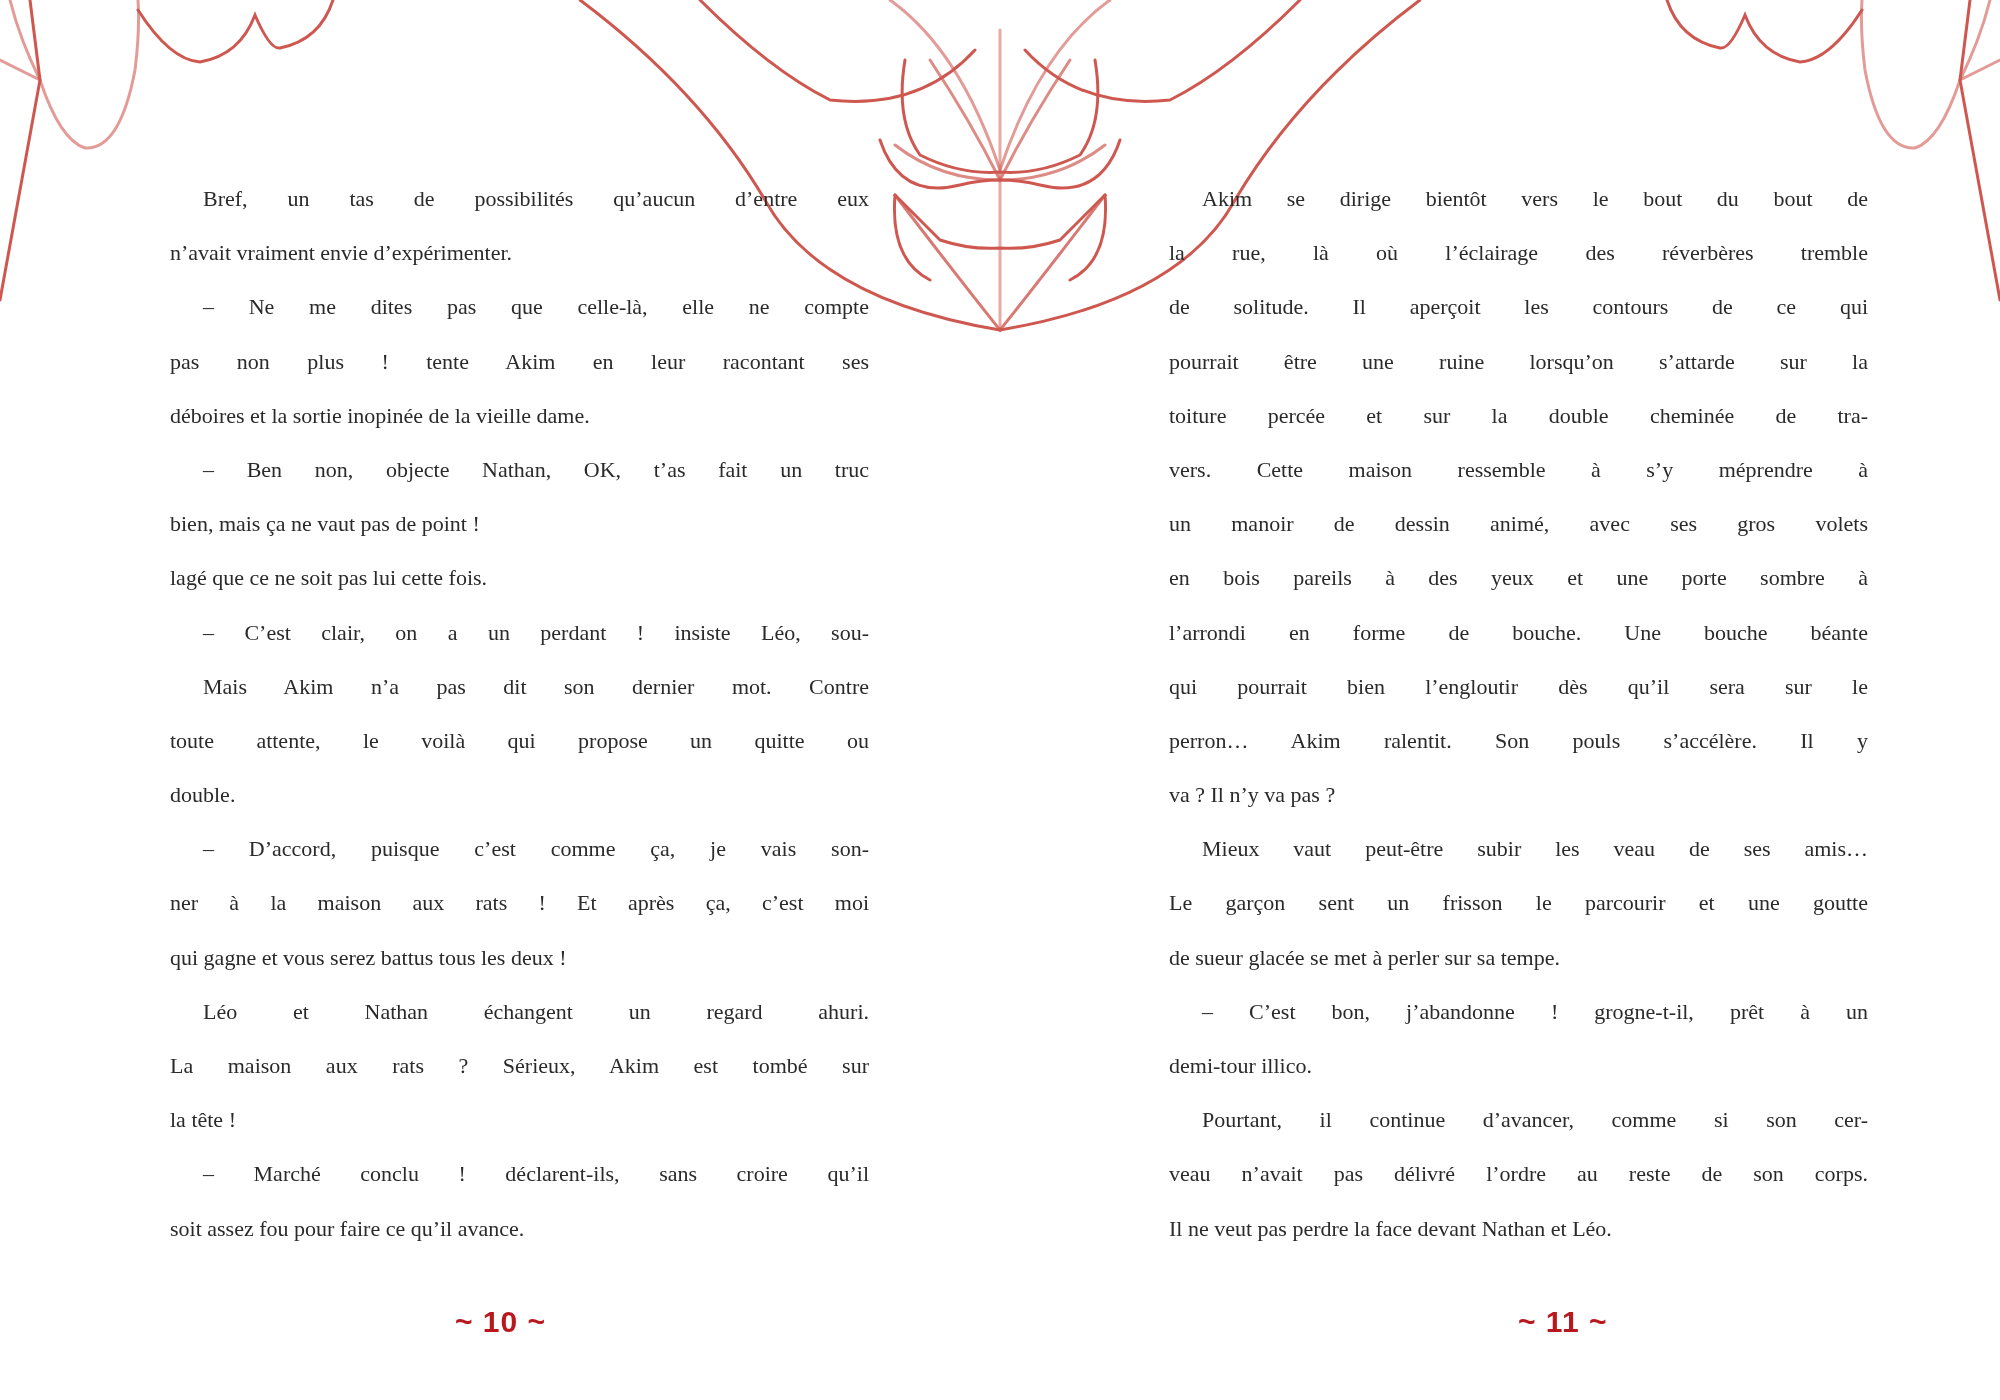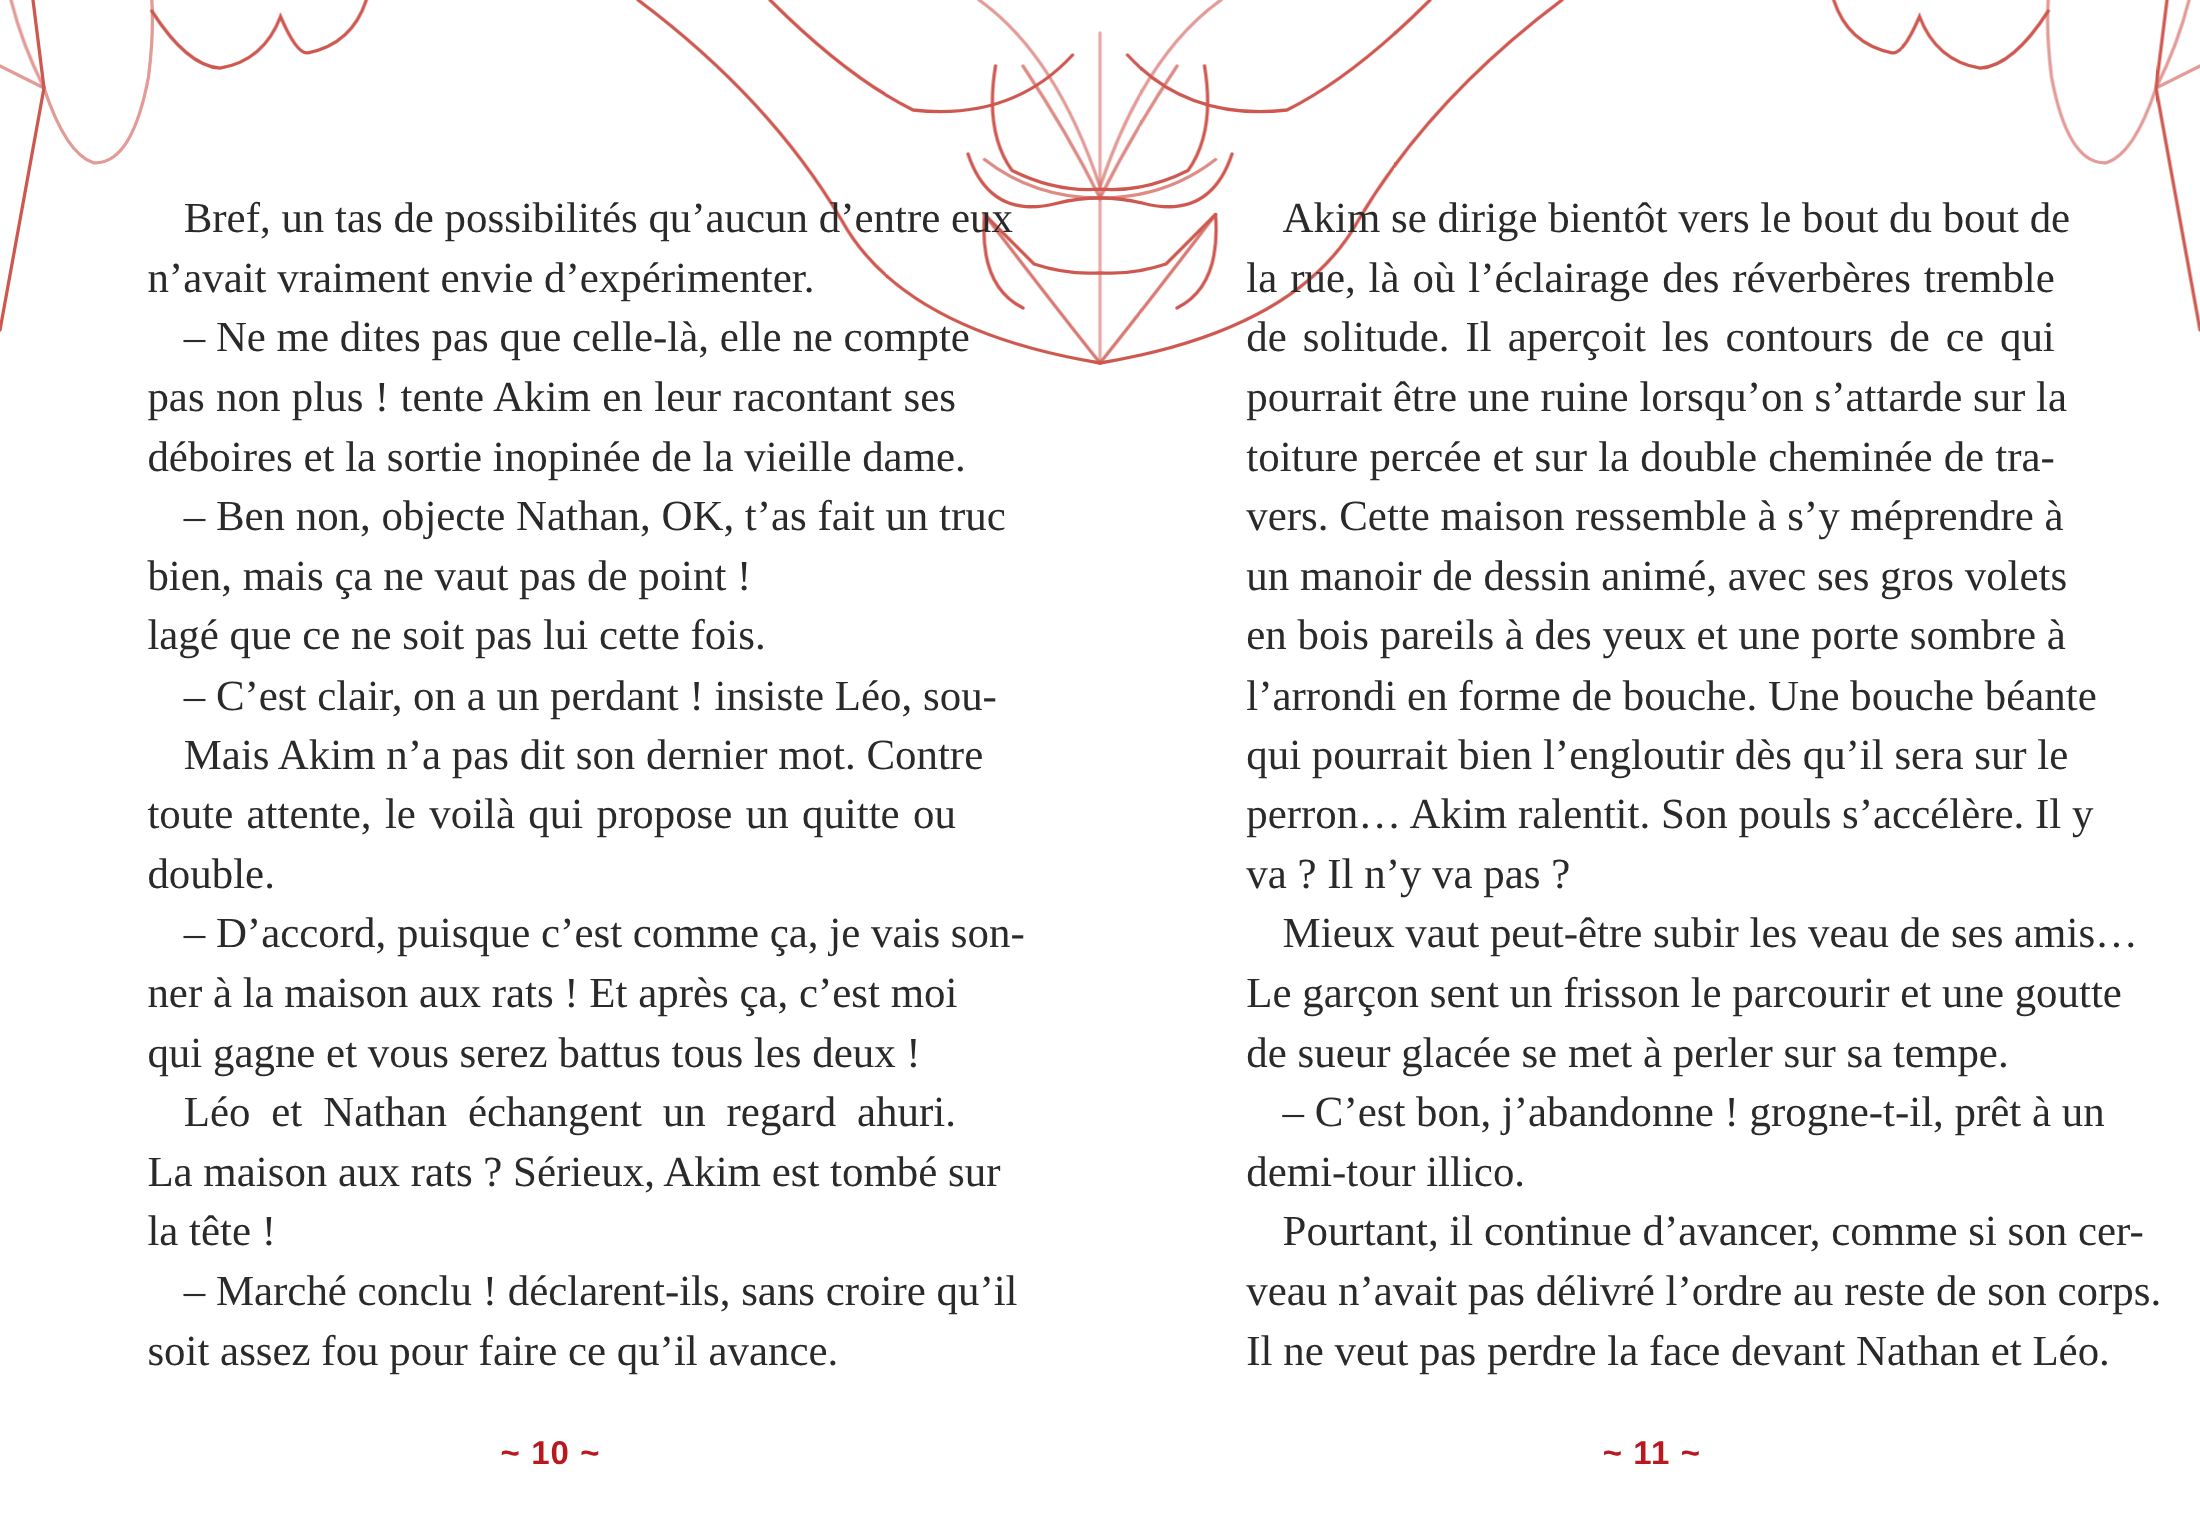--- a/index.html
+++ b/index.html
@@ -8,7 +8,7 @@
   .page { position:absolute; top:172px; width:735px; }
   .page.left { left:134px; }
   .page.right { left:1133px; }
-  .line { display:block; height:54.2px; line-height:54.2px; font-size:39px; white-space:nowrap; text-align:justify; text-align-last:justify; }
+  .line { display:block; height:54.2px; line-height:54.2px; font-size:22px; white-space:nowrap; text-align:justify; text-align-last:justify;margin-left:36px; }
   .line.last { text-align-last:left; }
   .line.indent { padding-left:33px; }
   .pnum { position:absolute; top:1305px; font-size:30px; color:#b8191e; font-family:"Liberation Sans Narrow","Liberation Sans",sans-serif; font-weight:bold; letter-spacing:1px; }

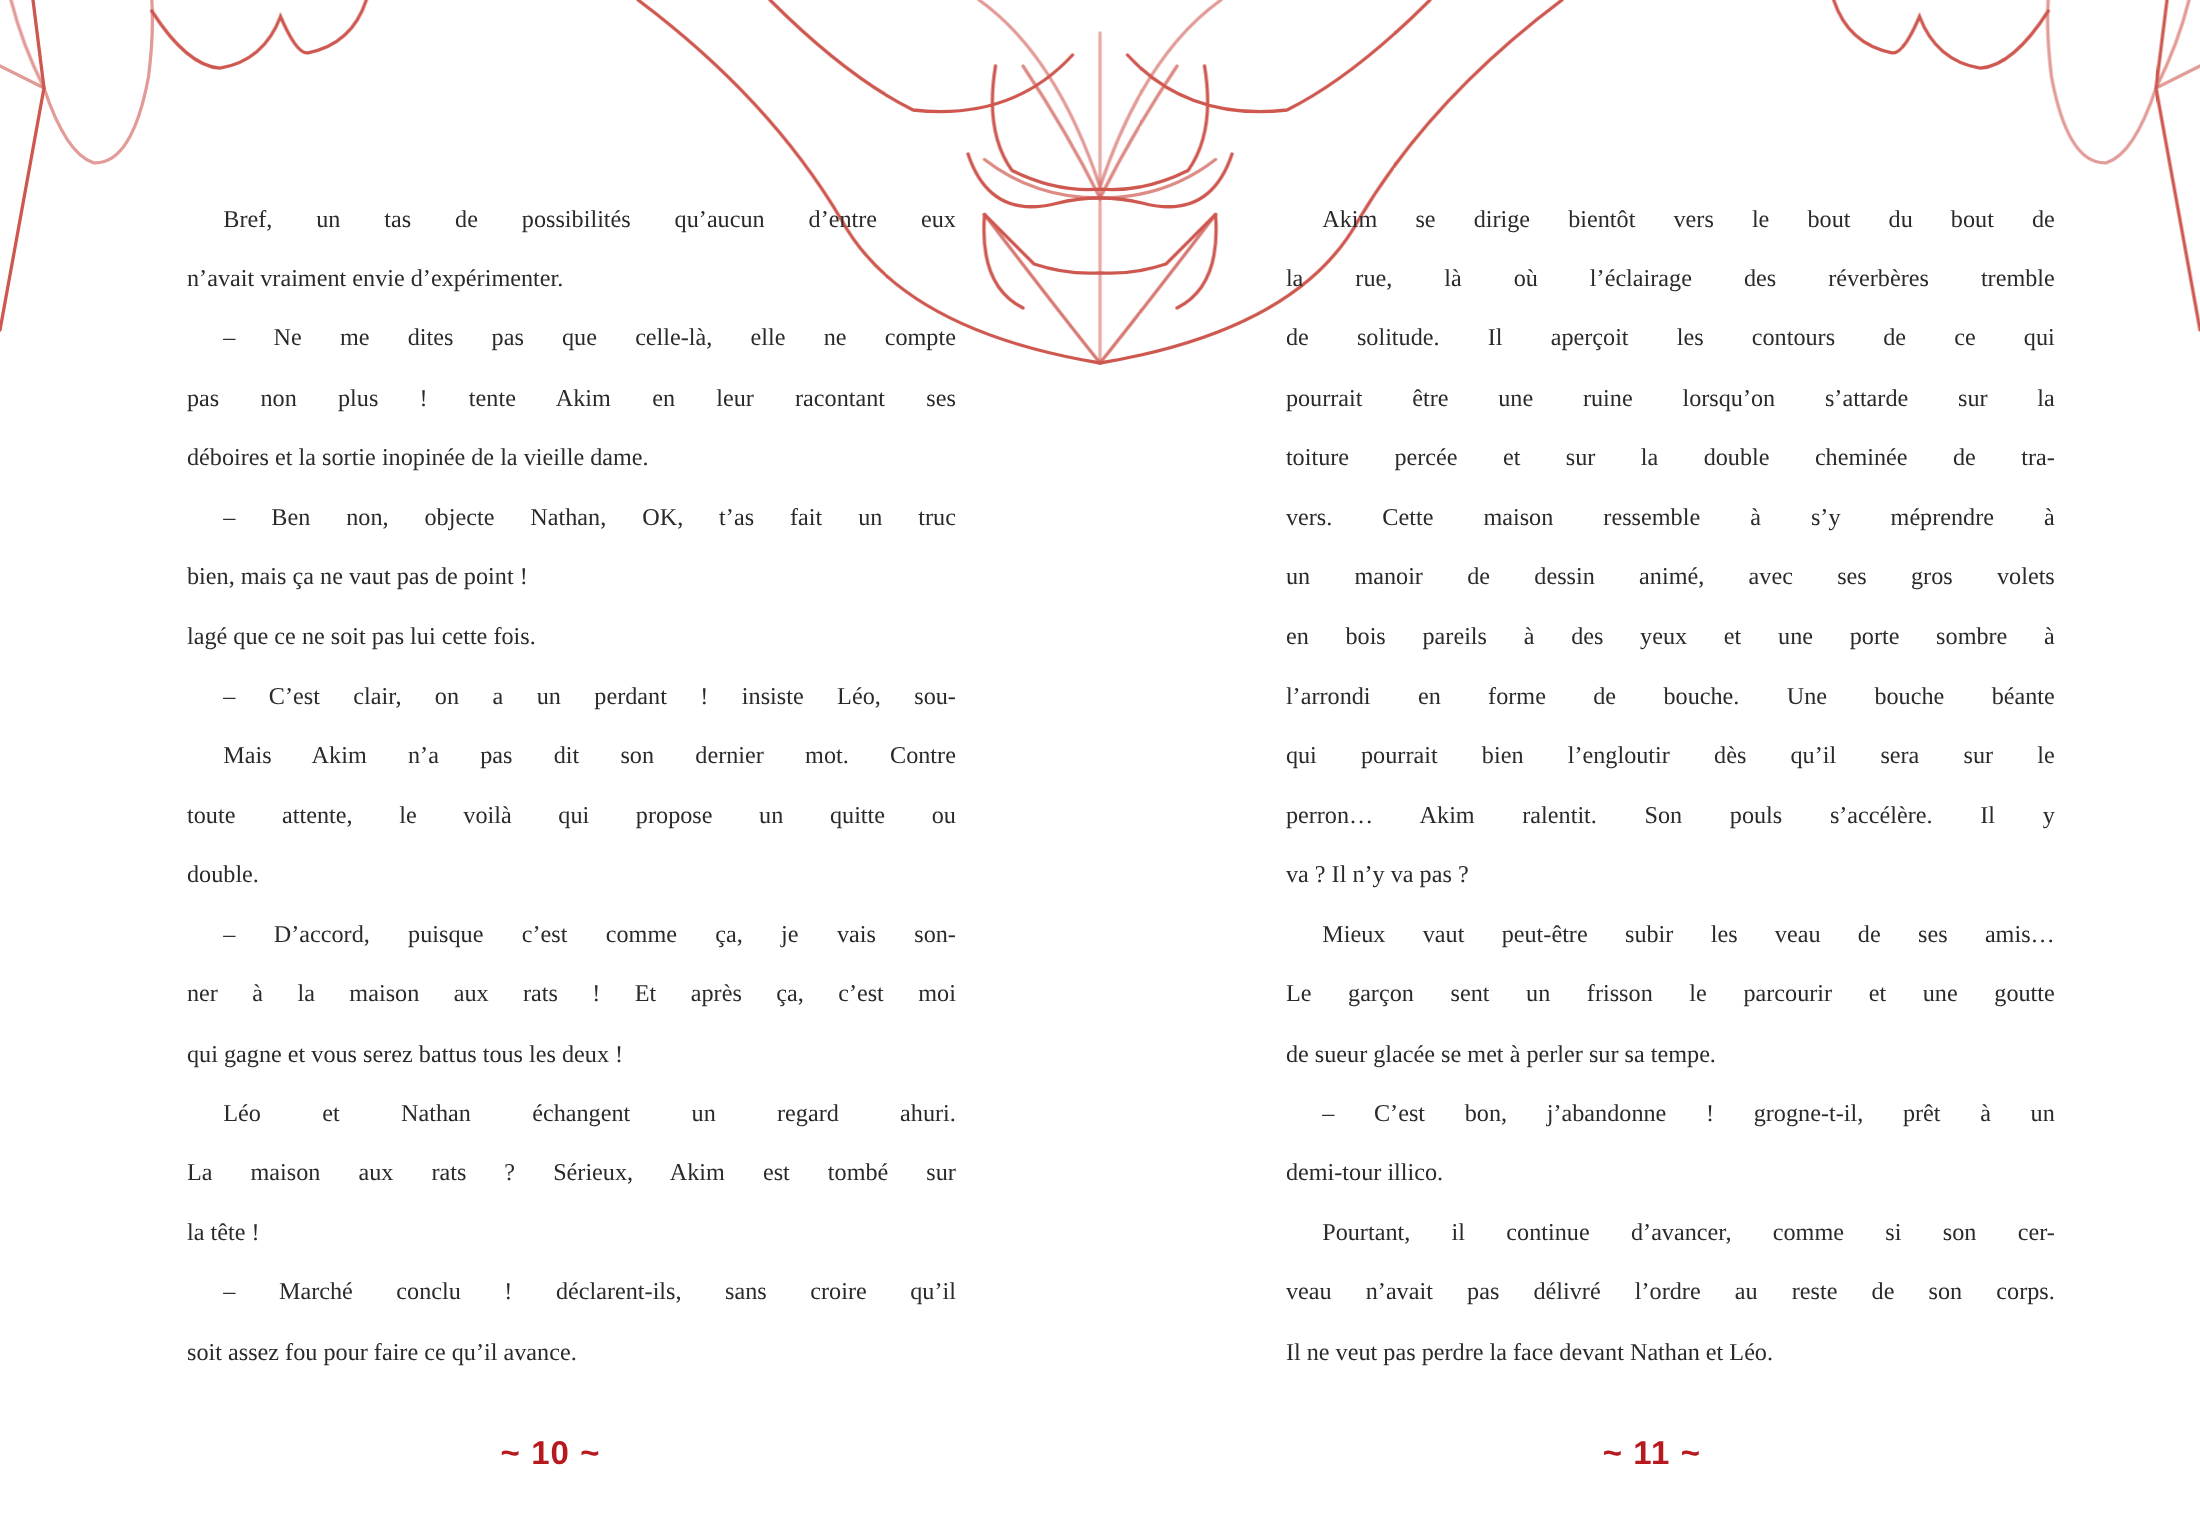--- a/index.html
+++ b/index.html
@@ -13,7 +13,7 @@
   .line.indent { padding-left:33px; }
   .pnum { position:absolute; top:1305px; font-size:30px; color:#b8191e; font-family:"Liberation Sans Narrow","Liberation Sans",sans-serif; font-weight:bold; letter-spacing:1px; }
   .pnum.left { left:455px;text-align:right; }
-  .pnum.right { left:1457px;text-align:right; }
+  .pnum.right { left:1518px;text-align:right; }
 </style>
 </head>
 <body>

